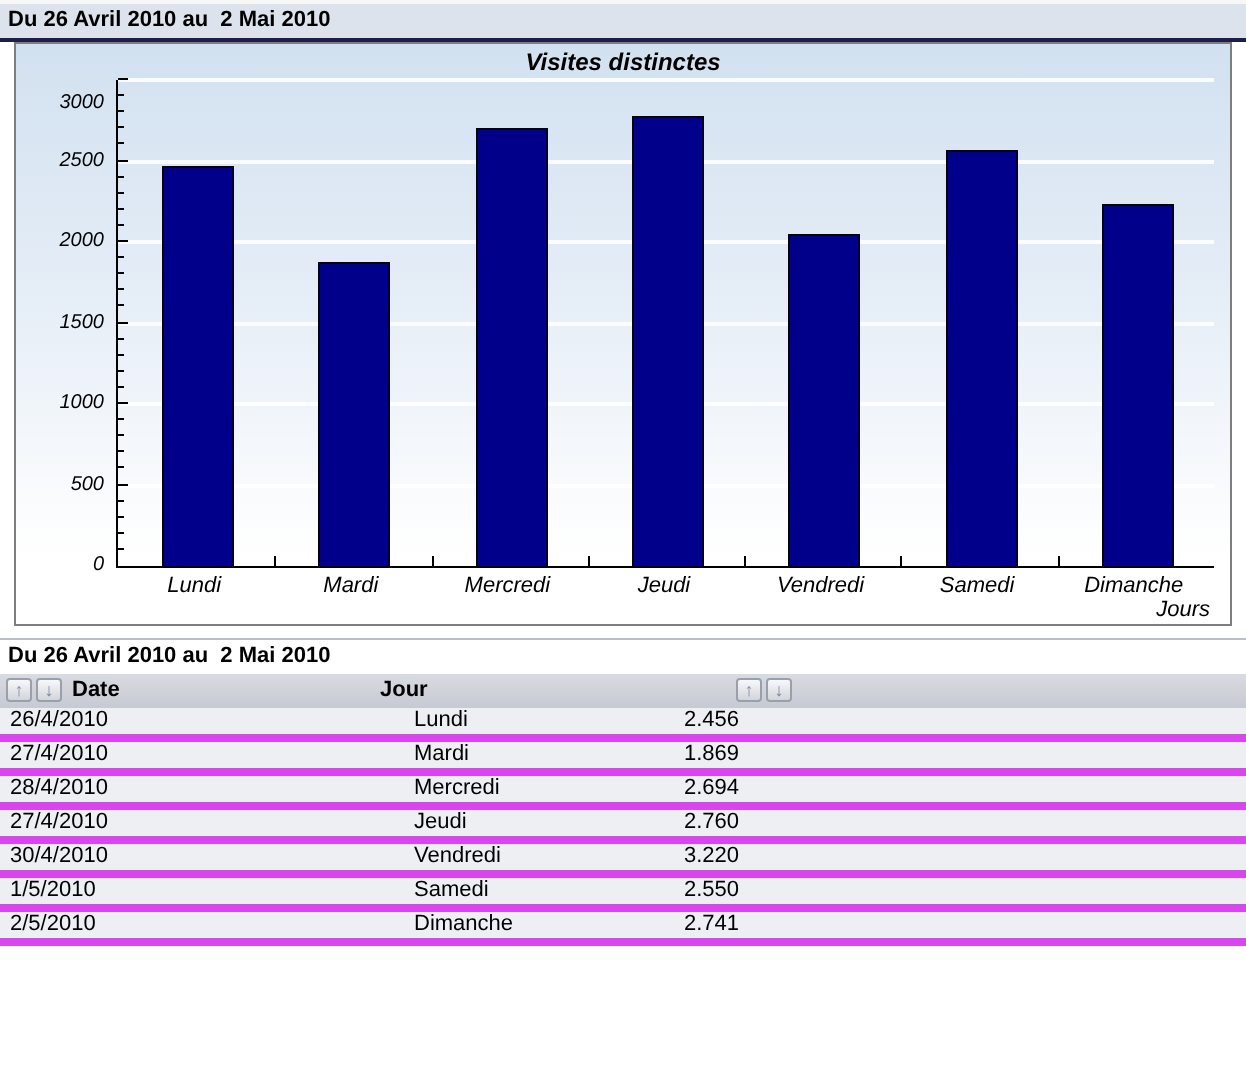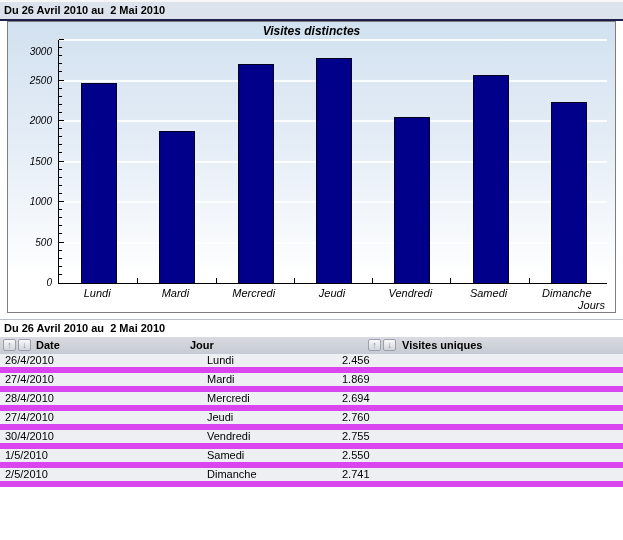--- a/index.html
+++ b/index.html
@@ -155,7 +155,6 @@
     <div class="lbl" style="left:190px">Jour</div>
     <div class="sort-btn" style="left:368px">↑</div>
     <div class="sort-btn" style="left:383px">↓</div>
-    <div class="lbl" style="left:402px">Visites uniques</div>
   </div>
 
   <div id="tbody">

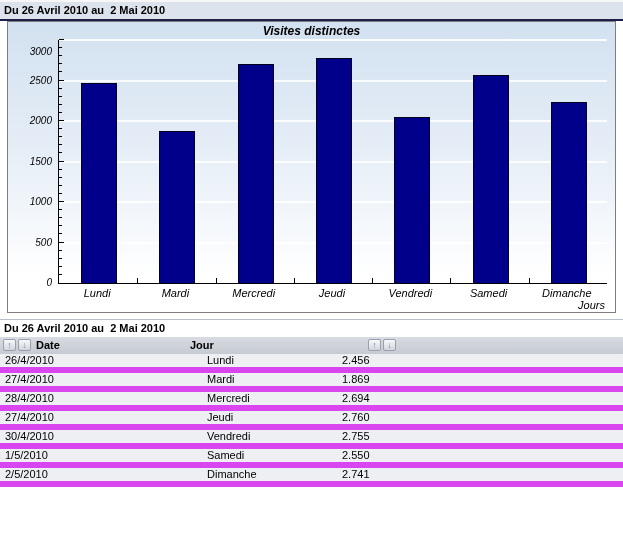--- a/index.html
+++ b/index.html
@@ -57,7 +57,7 @@
     background:linear-gradient(180deg,#f7f8fa,#d2d5db);
     color:#7c8aa4; font-size:9px; line-height:10px; text-align:center; cursor:pointer;
   }
-  .trow { position:relative; height:13px; line-height:13px; background:#edeff3; border-bottom:6px solid #d946ef;text-align:center; }
+  .trow { position:relative; height:13px; line-height:13px; background:#edeff3; border-bottom:4px solid #d946ef;text-align:center; }
   .trow span { position:absolute; top:0; }
   .c1 { left:5px; }  .c2 { left:207px; }  .c3 { left:342px; }
   .total-line { margin-top:12px; padding-left:8px; font-weight:bold; }

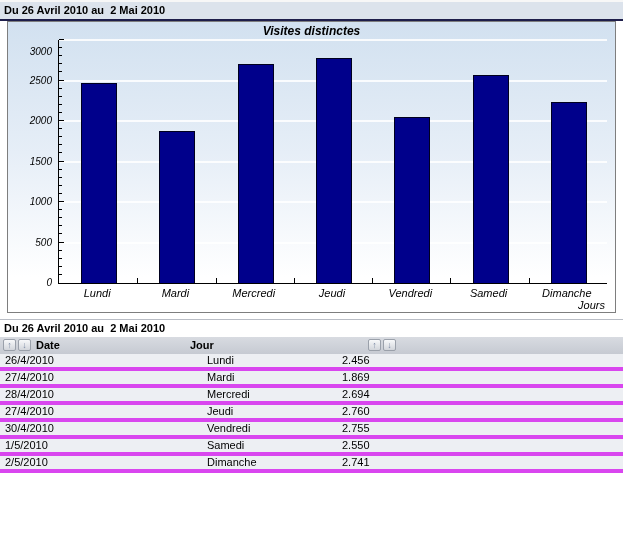--- a/index.html
+++ b/index.html
@@ -181,7 +181,7 @@
       <div class="trow">
         <span class="c1">30/4/2010</span>
         <span class="c2">Vendredi</span>
-        <span class="c3">2.755</span>
+        <span class="c3">3.220</span>
       </div>
       <div class="trow">
         <span class="c1">1/5/2010</span>

